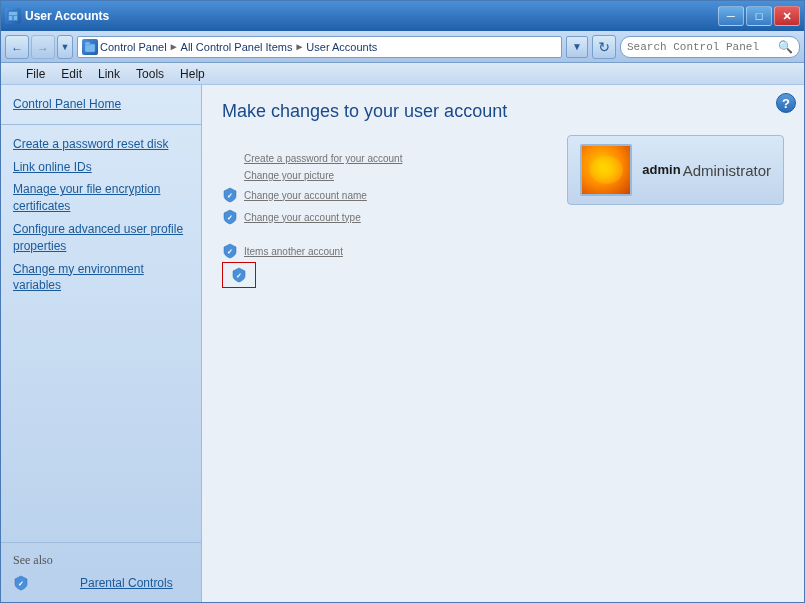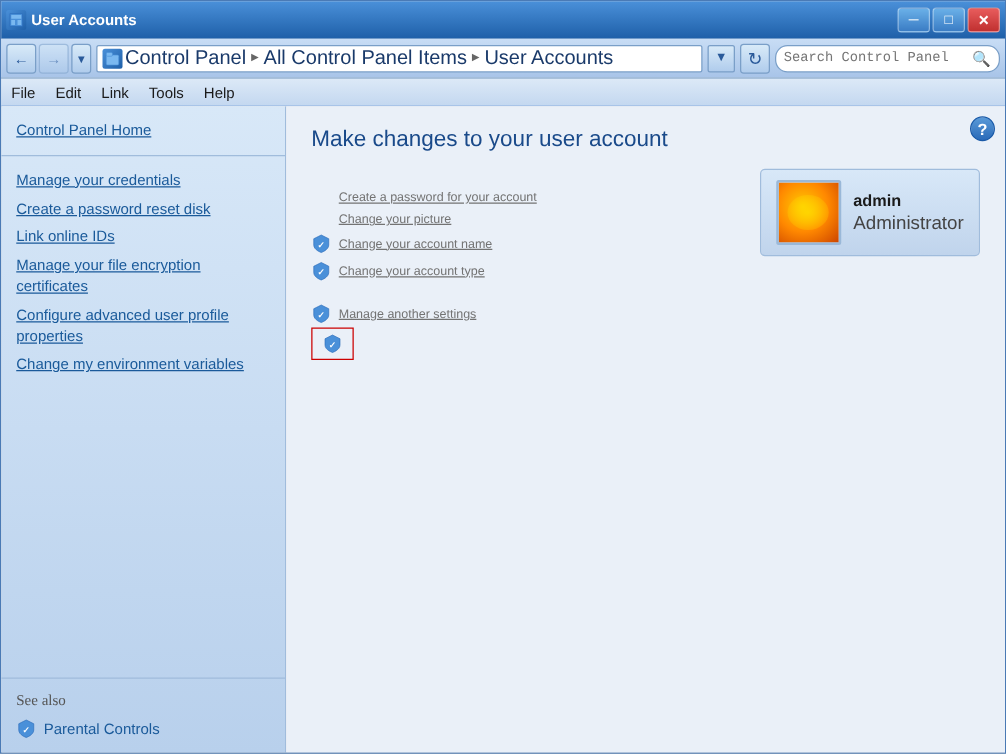--- a/index.html
+++ b/index.html
@@ -120,7 +120,7 @@
     }
     .path-segment {
       color: #1a3a6a;
-      font-size: 16px;
+      font-size: 11px;
     }
     .path-arrow {
       color: #666;

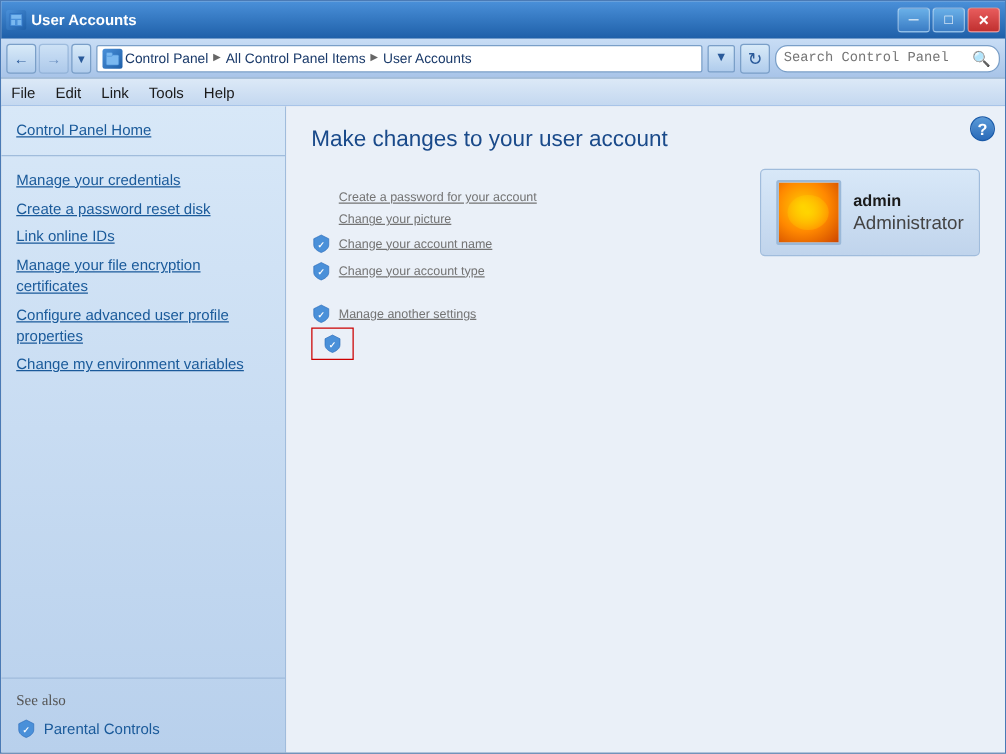--- a/index.html
+++ b/index.html
@@ -184,7 +184,7 @@
       background: linear-gradient(to bottom, #dce9f7, #c4d8f0);
       display: flex;
       align-items: center;
-      padding: 0 0;
+      padding: 0 17px;
       flex-shrink: 0;
       border-bottom: 1px solid #a8c4e8;
       text-align: center;

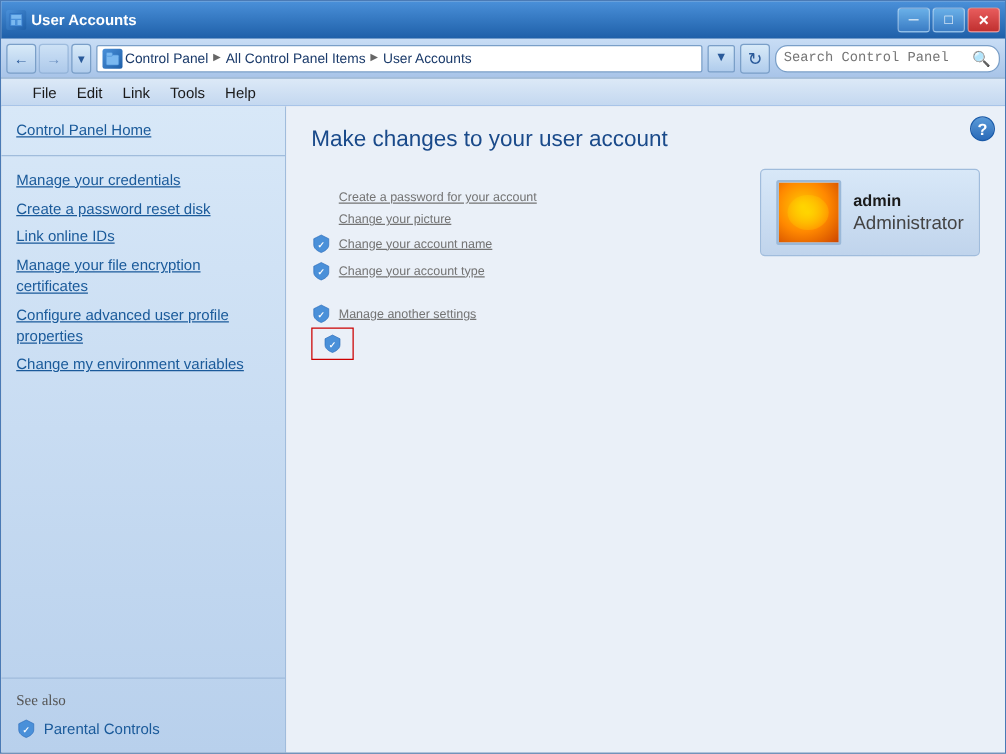--- a/index.html
+++ b/index.html
@@ -206,7 +206,7 @@
 
     
     .sidebar {
-      width: 228px;
+      width: 201px;
       background: linear-gradient(to bottom, #d8e8f8, #b8d0ec);
       border-right: 1px solid #a0bcdc;
       display: flex;

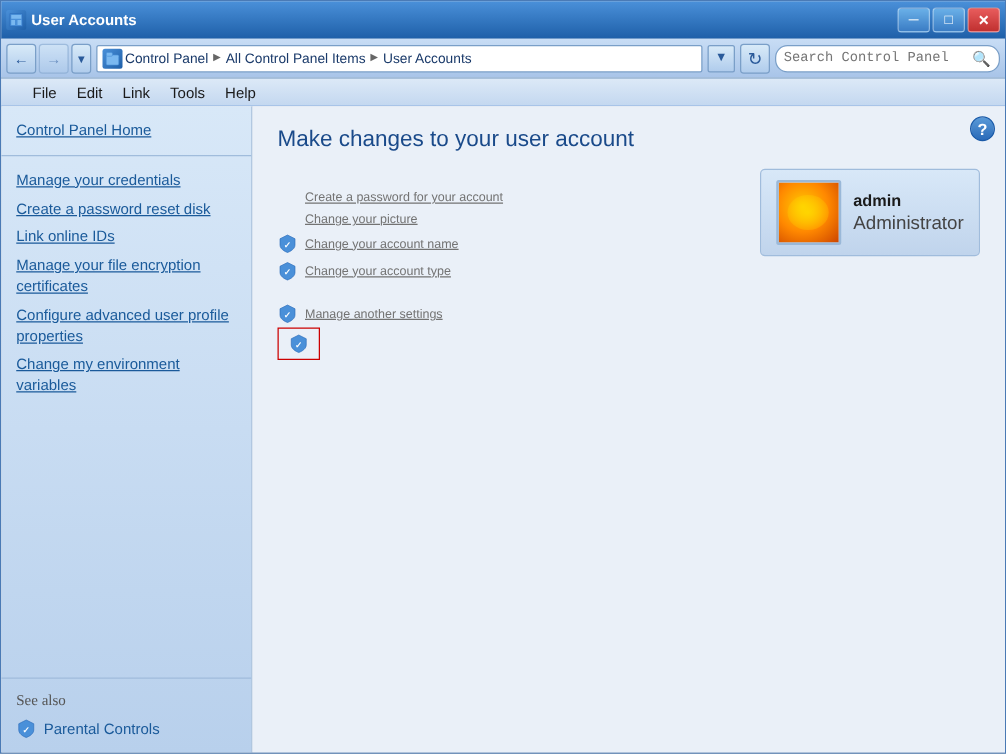--- a/index.html
+++ b/index.html
@@ -439,7 +439,6 @@
       <div class="sidebar-link">Control Panel Home</div>
 
       <div class="sidebar-section">
-        <div class="sidebar-link">Manage your credentials</div>
         <div class="sidebar-link">Create a password reset disk</div>
         <div class="sidebar-link">Link online IDs</div>
         <div class="sidebar-link">Manage your file encryption certificates</div>

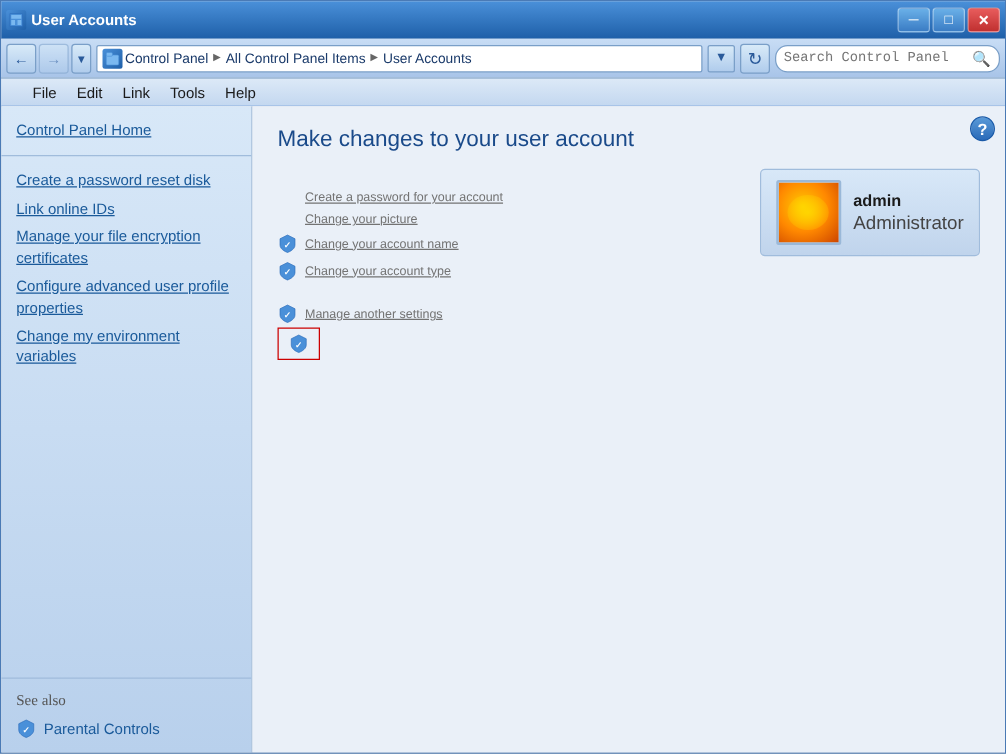--- a/index.html
+++ b/index.html
@@ -361,7 +361,7 @@
     }
     .user-info {
       display: flex;
-      flex-direction: column;
+      flex-direction: row;
       gap: 2px;
     }
     .user-name {

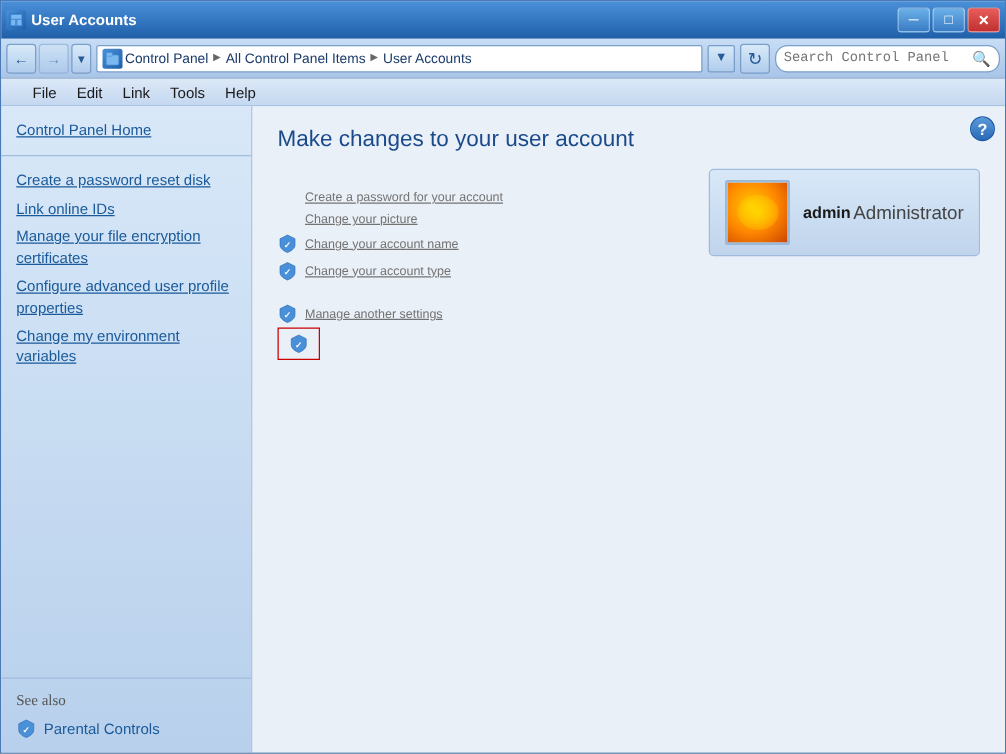--- a/index.html
+++ b/index.html
@@ -502,7 +502,7 @@
             <path d="M8 1 L14 4 L14 9 C14 13 8 15 8 15 C8 15 2 13 2 9 L2 4 Z" fill="#4a90d9" stroke="#2a6ab8" stroke-width="0.5"></path>
             <text x="8" y="11" text-anchor="middle" fill="white" font-size="7" font-weight="bold">✓</text>
           </svg>
-          <span class="content-link-text">Manage another settings</span>
+          <span class="content-link-text">Items another account</span>
         </div>
         <div class="highlighted-link">
           <svg class="link-icon" viewBox="0 0 16 16" width="16" height="16">

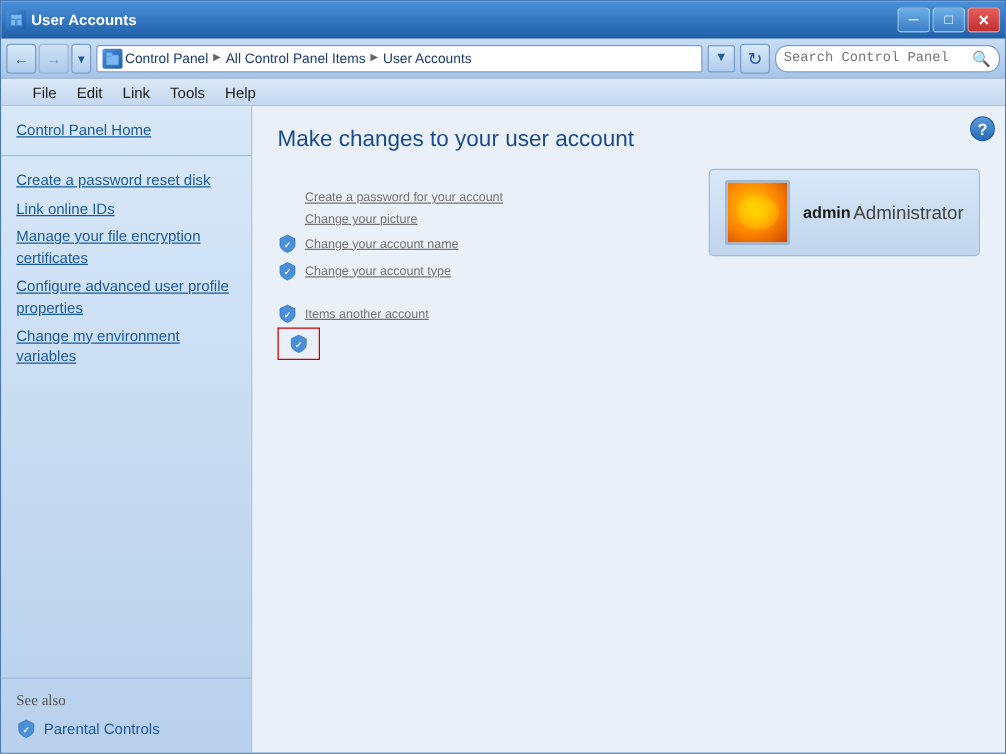--- a/index.html
+++ b/index.html
@@ -253,6 +253,8 @@
     .sidebar-icon-link-text {
       color: #1a5a9a;
       font-size: 12px;
+      text-decoration: underline;
+      margin-left: 45px;
     }
 
     

